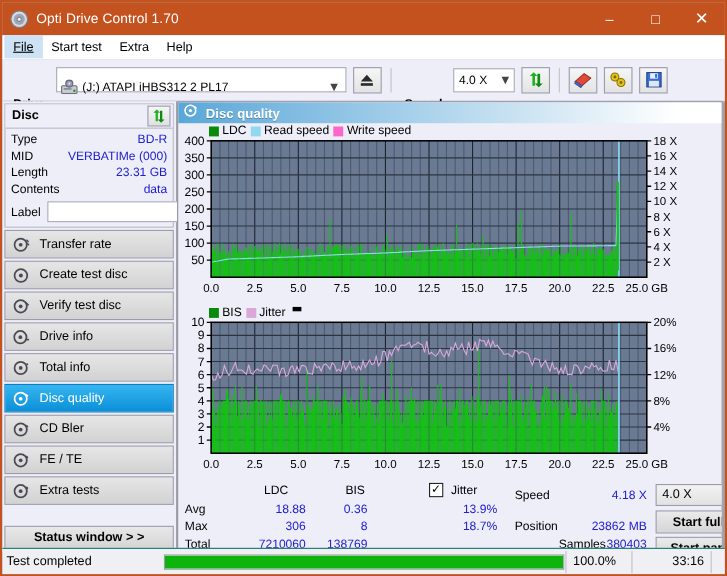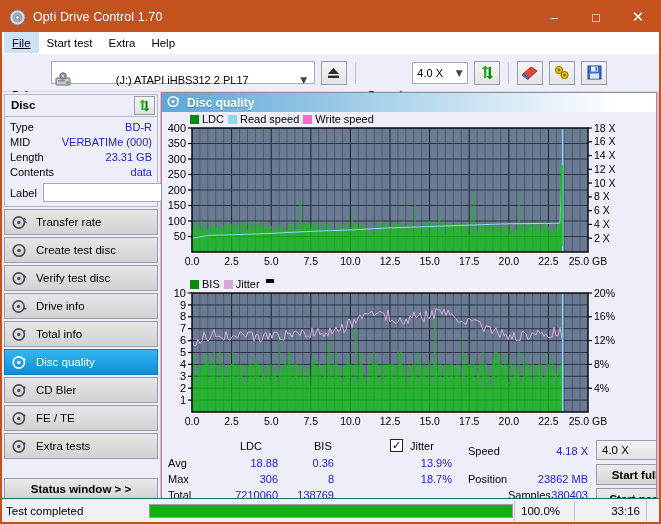--- a/index.html
+++ b/index.html
@@ -14,7 +14,7 @@
     position: relative;
     width: 661px; height: 524px;
     border: 2px solid #c4521f;
-    background: #f9a8d4;
+    background: #a3a3a3;
     overflow: hidden;
   }
 

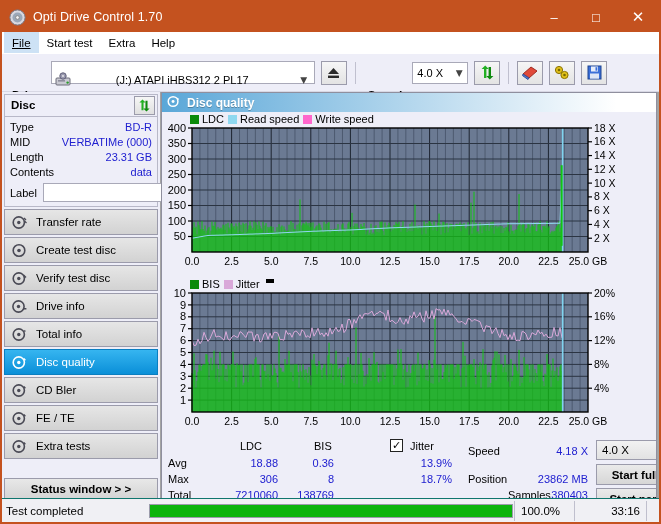--- a/index.html
+++ b/index.html
@@ -83,7 +83,6 @@
     display: flex; align-items: center;
     padding: 14px 2px 0 3px;
     font-size: 11px;
-    gap: 41px;
   }
   .drive-combo .dico { width: 16px; height: 15px; margin-right: 4px; flex: none; }
   .drive-combo .dtxt { flex: 1; white-space: nowrap; overflow: hidden; }

